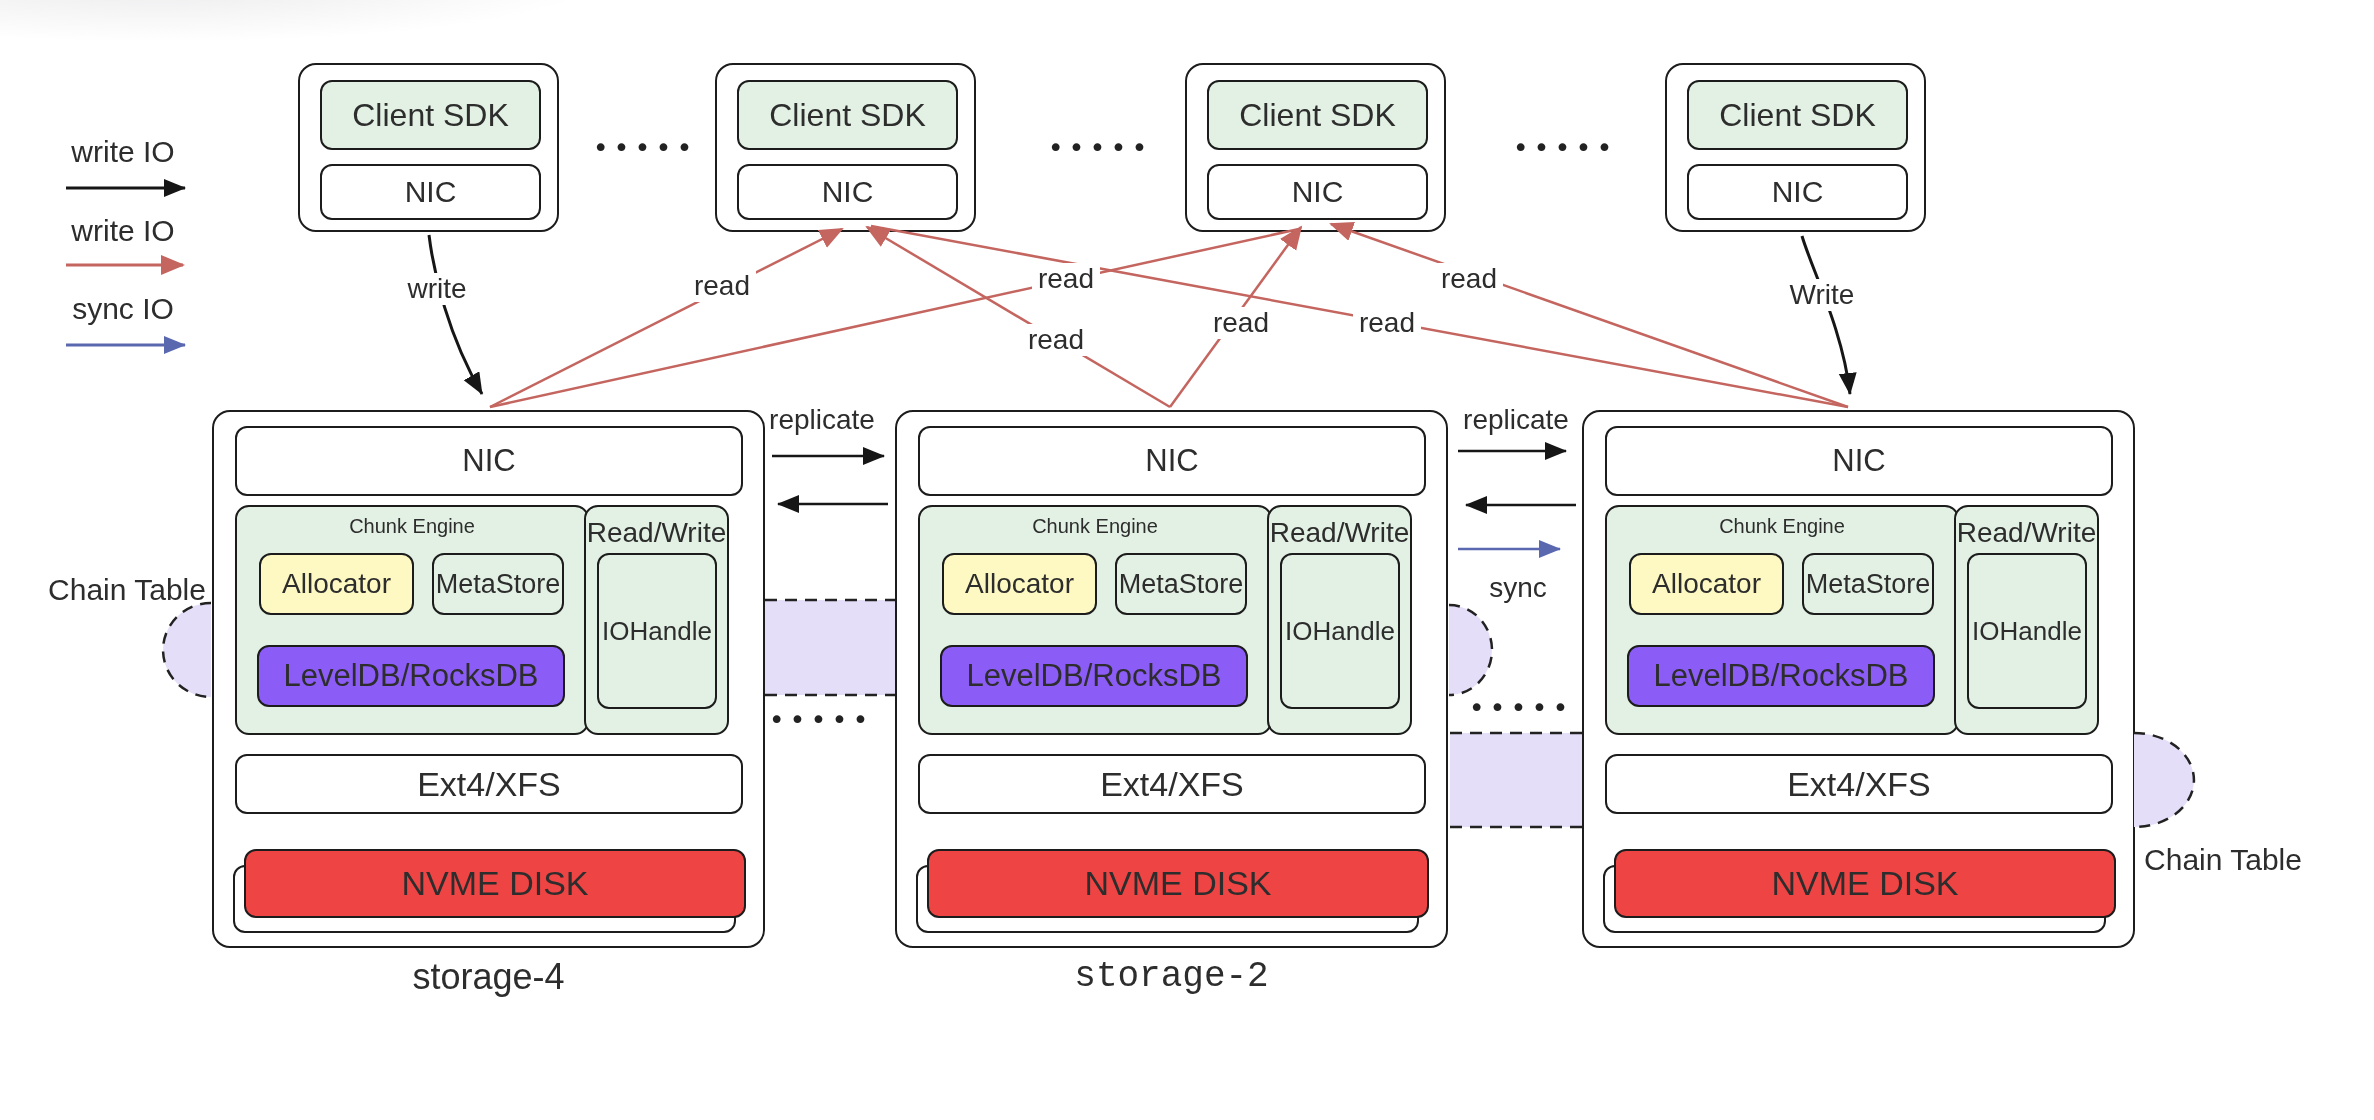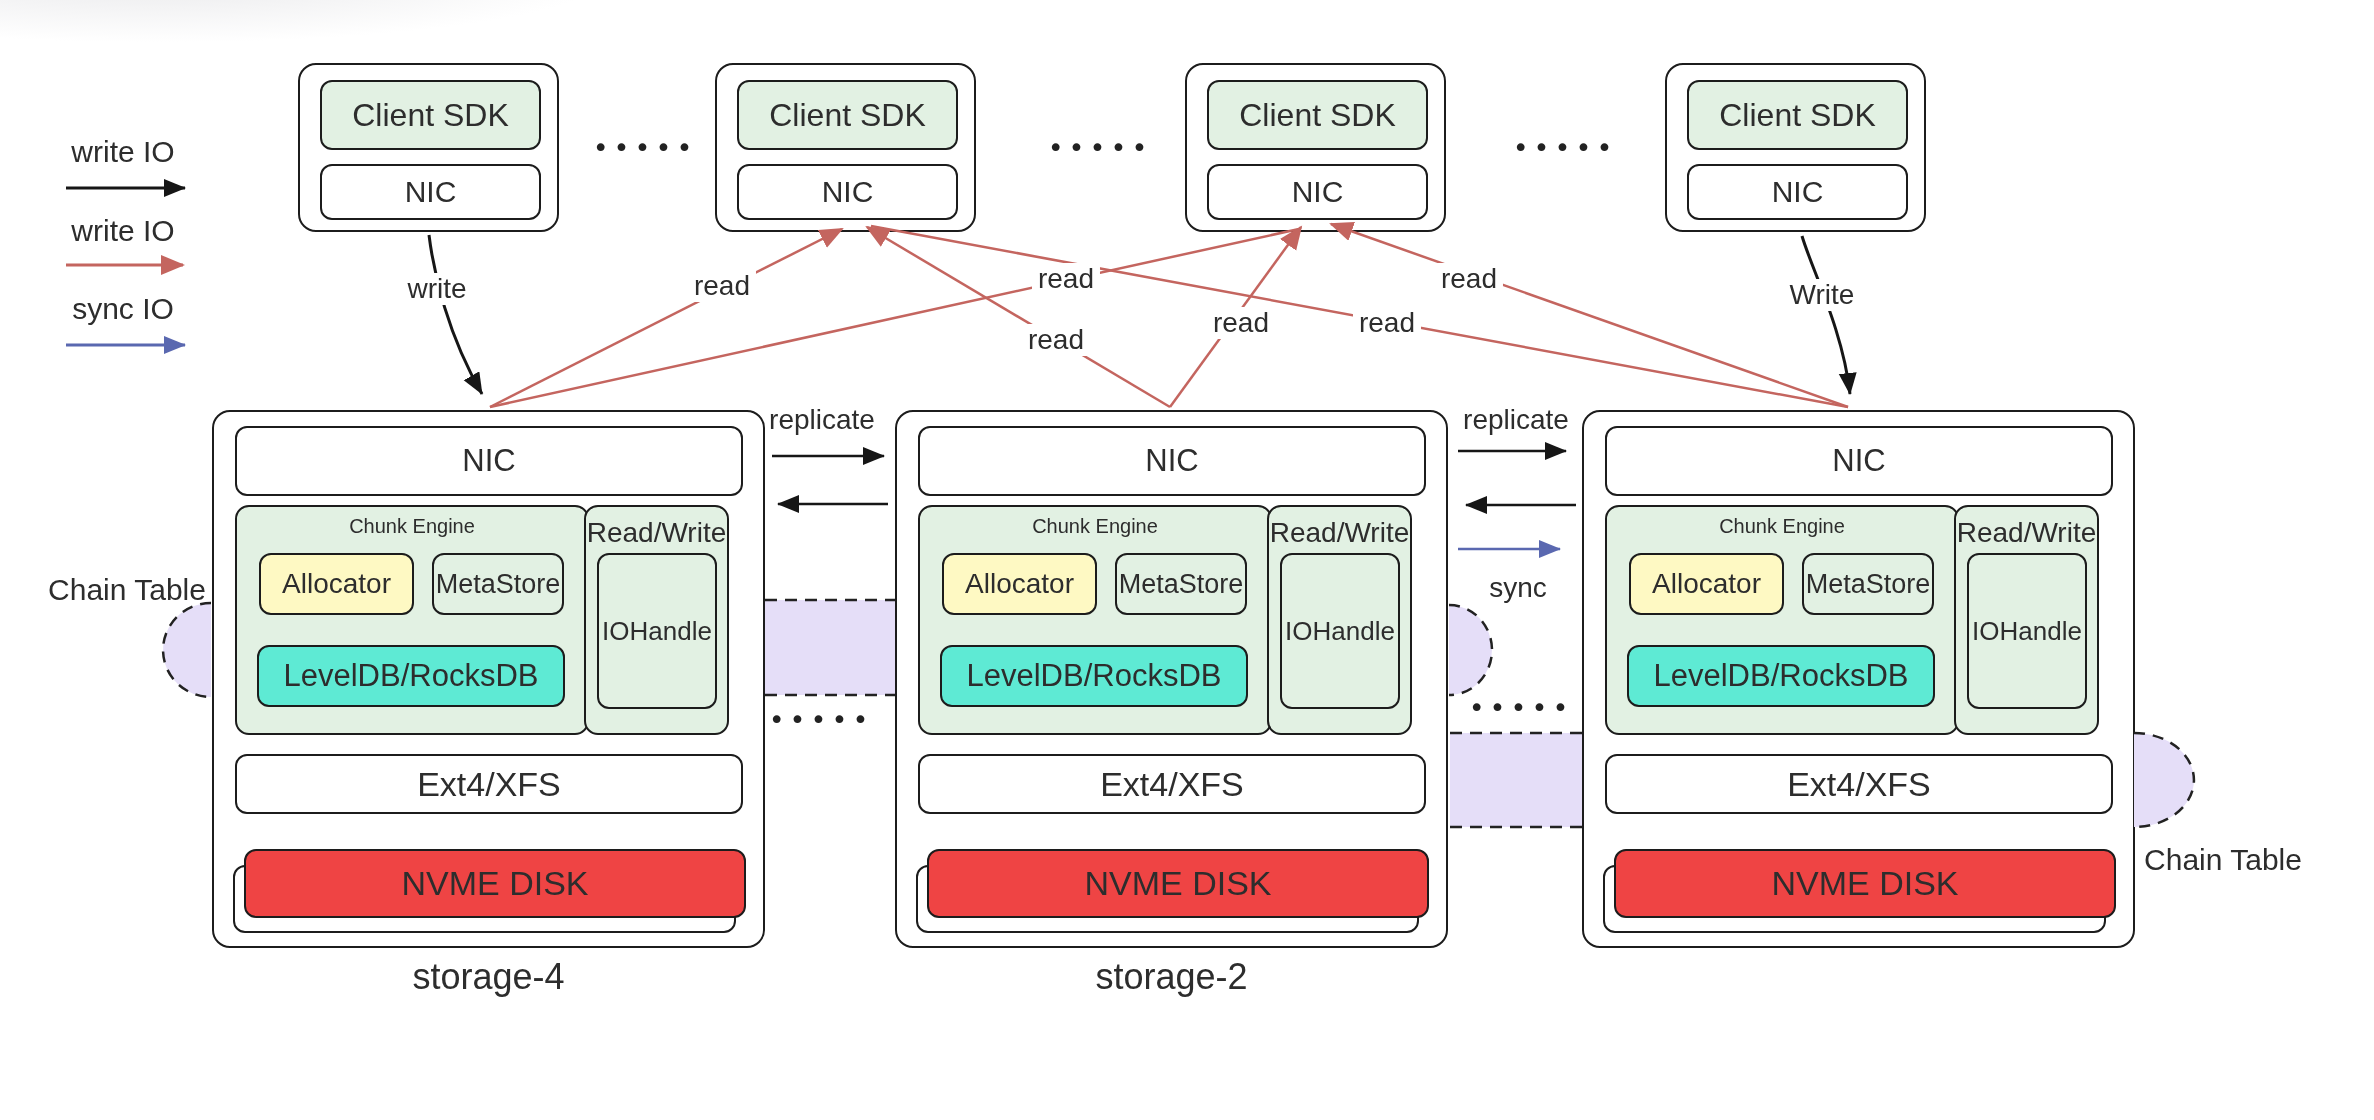--- a/index.html
+++ b/index.html
@@ -25,7 +25,7 @@
   .rwtitle{font-size:28px;margin-top:10px;}
   .alloc{left:22px;top:46px;width:155px;height:62px;background:#fef9c3;font-size:28px;}
   .meta{left:195px;top:46px;width:132px;height:62px;background:#e2f1e3;font-size:27px;}
-  .level{left:20px;top:138px;width:308px;height:62px;background:#5eead4;font-size:31px;}
+  .level{left:20px;top:138px;width:308px;height:62px;background:#8b5cf6;font-size:31px;}
   .ioh{left:11px;top:46px;width:120px;height:156px;background:#e2f1e3;font-size:26px;}
   .ext4{left:21px;top:342px;width:508px;height:60px;background:#fff;font-size:34px;}
   .nvback{left:19px;top:453px;width:503px;height:68px;background:#fff;}

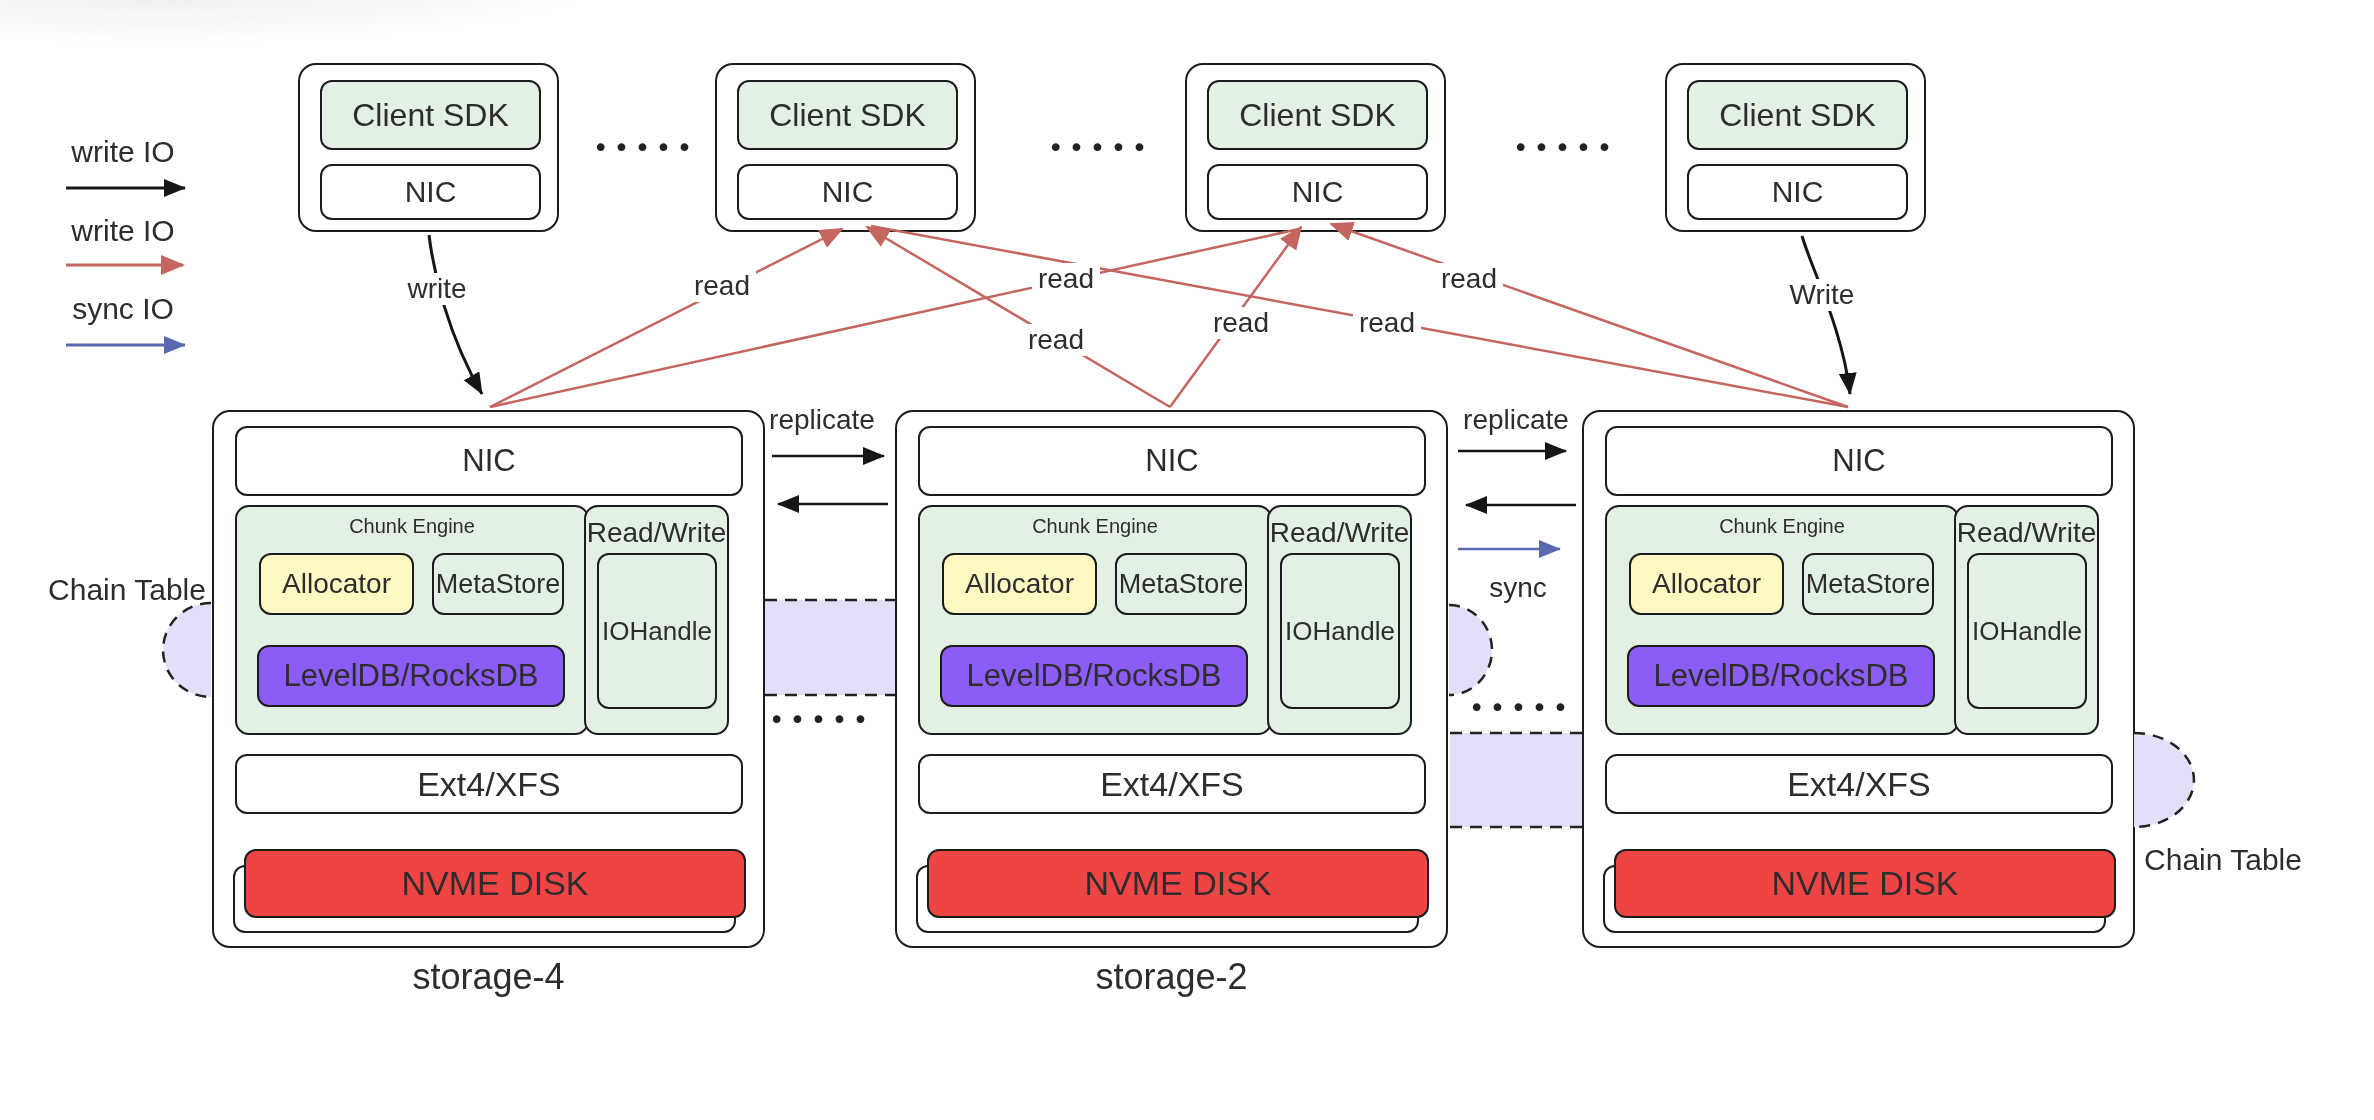--- a/index.html
+++ b/index.html
@@ -154,7 +154,7 @@
         <span>NVME DISK</span>
       </div>
   </div>
-  <div class="sname" style="left:895px;">storage-2</div>
+  <div class="sname" style="left:895px;font-family:Liberation Mono, monospace;">storage-2</div>
 
   <div class="box storage" style="left:1582px;">
     <div class="inner snic">

